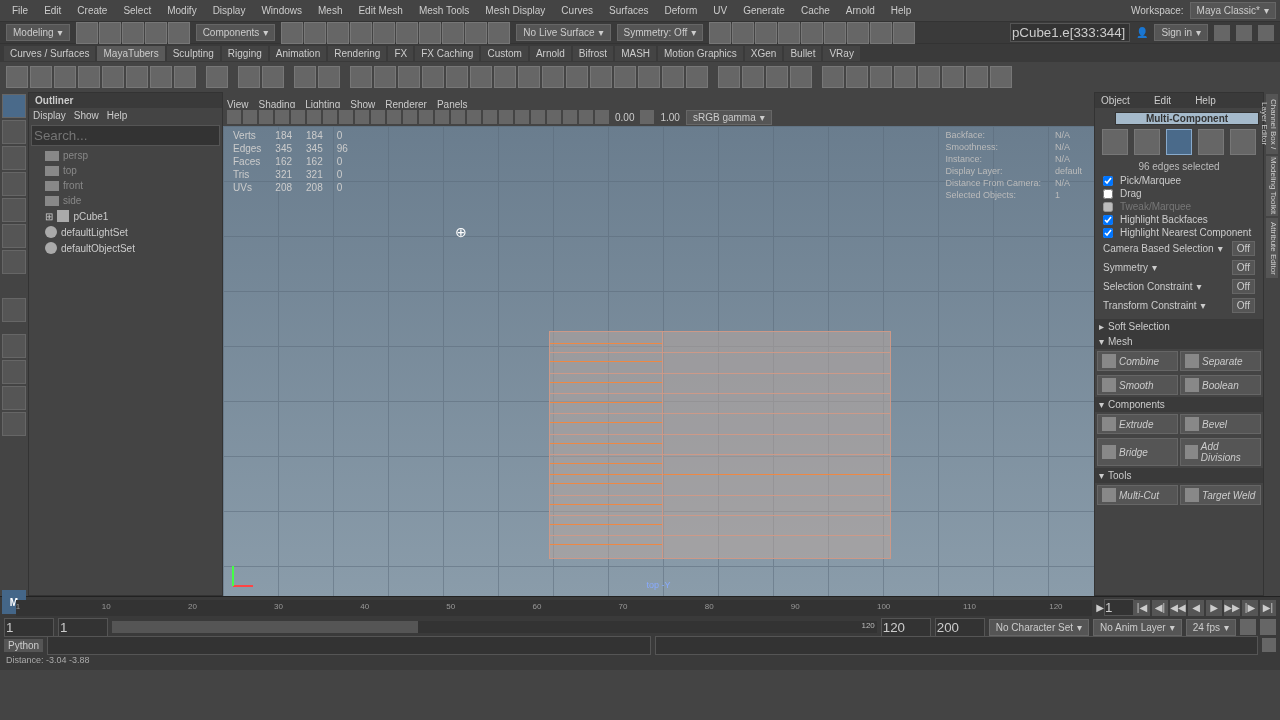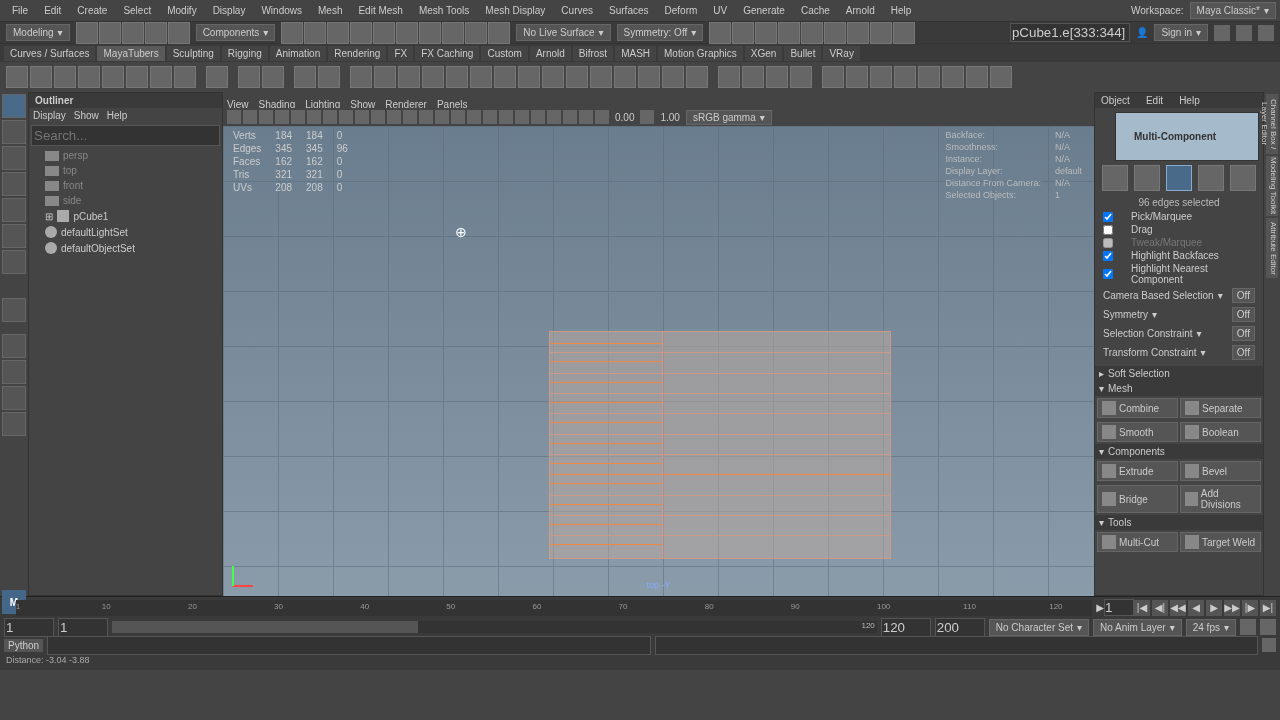--- a/index.html
+++ b/index.html
@@ -45,7 +45,7 @@
 .vp-axis { position: absolute; left: 6px; bottom: 6px; width: 28px; height: 28px; }
 .vp-view { position: absolute; bottom: 6px; left: 50%; transform: translateX(-50%); color: #8af; font-size: 9px; }
 .attributes { width: 170px; background: #444; display: flex; flex-direction: column; border: 1px solid #333; overflow: auto; }
-.attributes .header { background: #3a3a3a; padding: 2px 6px; display: flex; gap: 16px; }
+.attributes .header { background: #3a3a3a; padding: 2px 6px; display: flex; gap: 24px; }
 .attributes .section { padding: 4px; }
 .attributes .pill { background: #a5bacb; color: #333; text-align: left; padding: 18px; font-weight: bold; border: 1px solid #333; margin-left: 16px; }
 .attributes .modes { display: flex; justify-content: space-around; margin: 4px 0; }

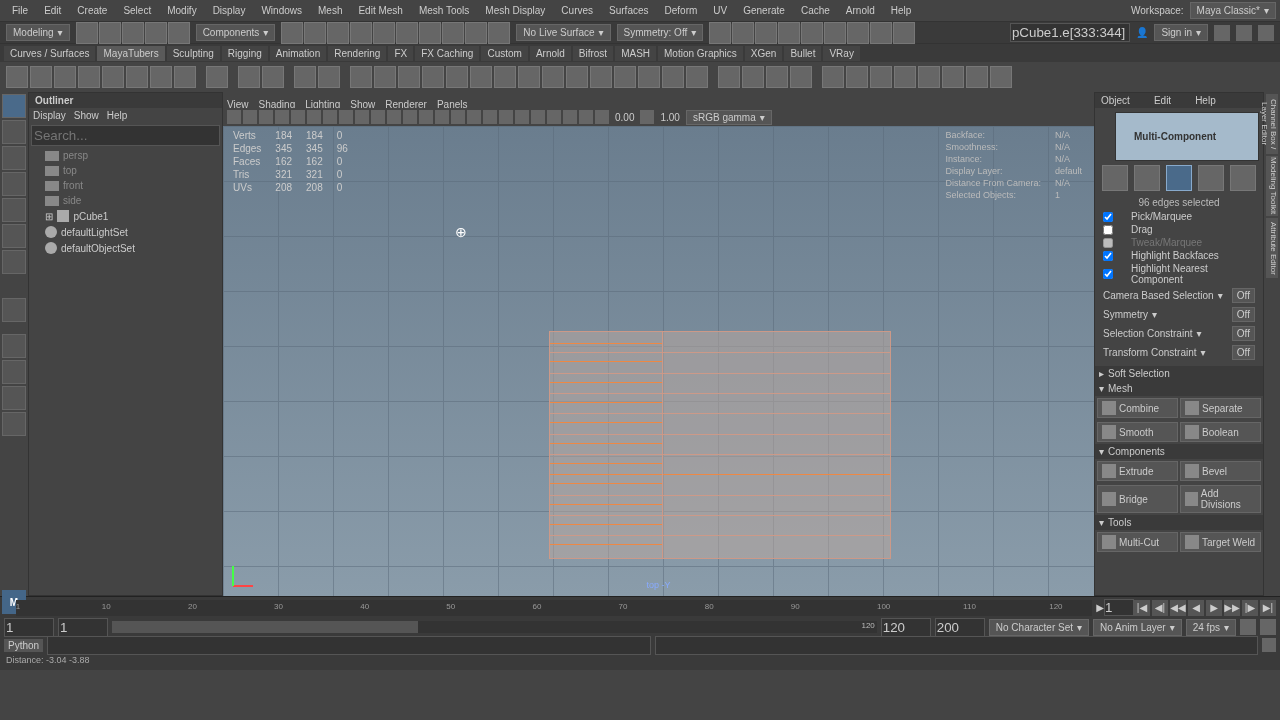--- a/index.html
+++ b/index.html
@@ -47,7 +47,7 @@
 .attributes { width: 170px; background: #444; display: flex; flex-direction: column; border: 1px solid #333; overflow: auto; }
 .attributes .header { background: #3a3a3a; padding: 2px 6px; display: flex; gap: 24px; }
 .attributes .section { padding: 4px; }
-.attributes .pill { background: #a5bacb; color: #333; text-align: left; padding: 18px; font-weight: bold; border: 1px solid #333; margin-left: 16px; }
+.attributes .pill { background: #a5bacb; color: #333; text-align: center; padding: 0; font-weight: bold; border: 1px solid #333; margin-left: 16px; }
 .attributes .modes { display: flex; justify-content: space-around; margin: 4px 0; }
 .attributes .modes .mode { width: 26px; height: 26px; background: #666; border: 1px solid #777; cursor: pointer; }
 .attributes .modes .mode.active { background: #4a6a8a; border-color: #8ac; }

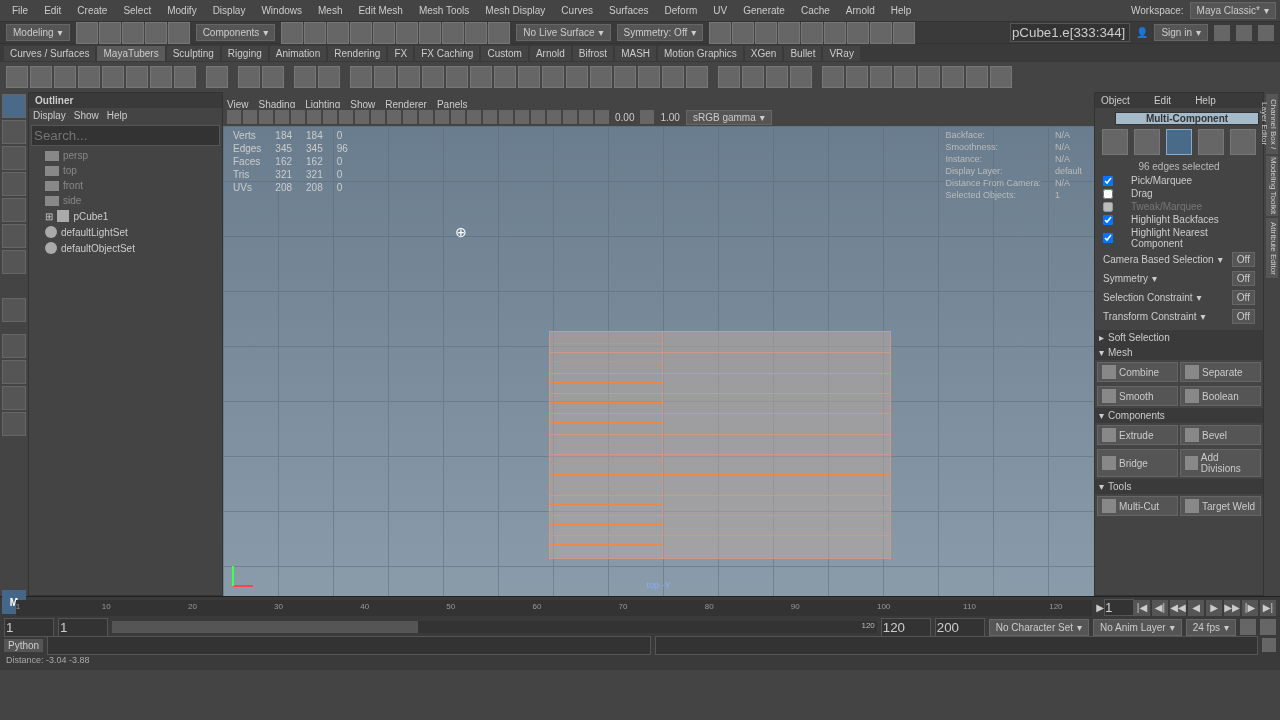--- a/index.html
+++ b/index.html
@@ -52,7 +52,7 @@
 .attributes .modes .mode { width: 26px; height: 26px; background: #666; border: 1px solid #777; cursor: pointer; }
 .attributes .modes .mode.active { background: #4a6a8a; border-color: #8ac; }
 .attributes .info { text-align: center; color: #bbb; padding: 2px; }
-.attributes .chk { display: flex; align-items: center; gap: 18px; padding: 1px 4px; }
+.attributes .chk { display: flex; align-items: center; gap: 7px; padding: 1px 4px; }
 .attributes .chk input { width: 10px; height: 10px; }
 .attributes .row { display: flex; align-items: center; padding: 2px 4px; gap: 4px; }
 .attributes .row .dd { background: #555; border: 1px solid #666; padding: 1px 4px; margin-left: auto; }

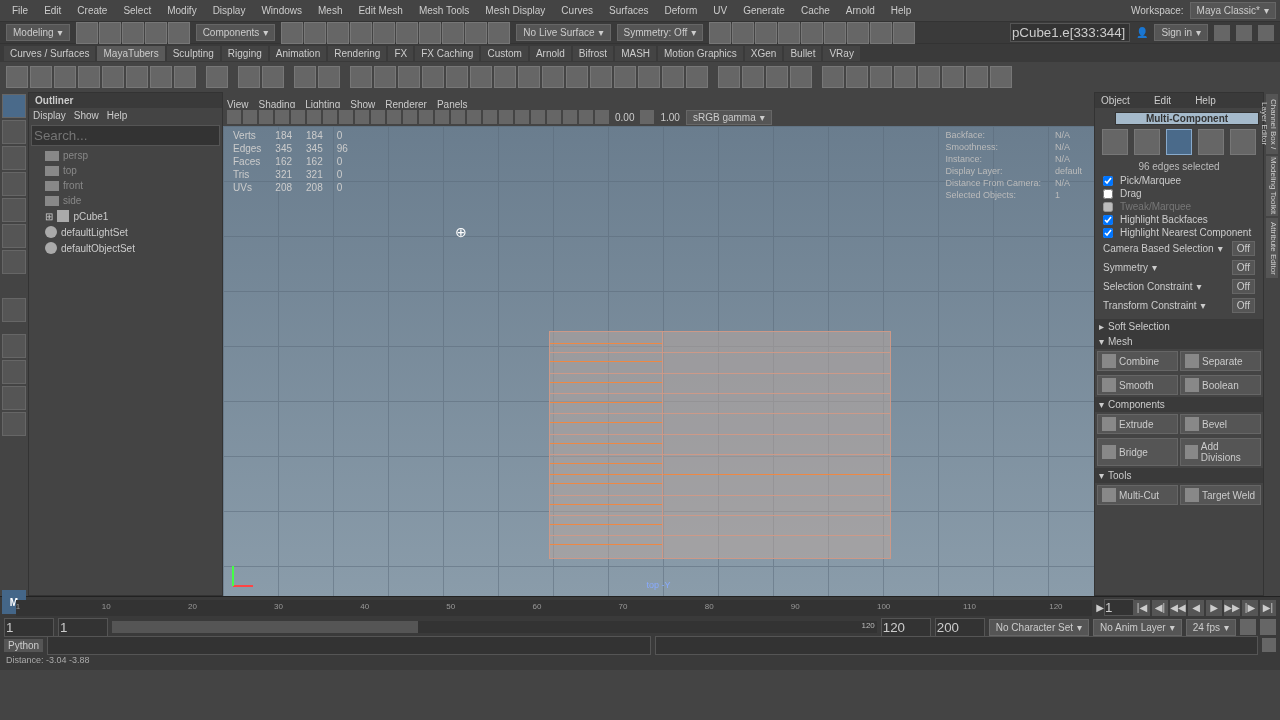--- a/index.html
+++ b/index.html
@@ -57,7 +57,7 @@
 .attributes .row { display: flex; align-items: center; padding: 2px 4px; gap: 4px; }
 .attributes .row .dd { background: #555; border: 1px solid #666; padding: 1px 4px; margin-left: auto; }
 .attributes .group { background: #3a3a3a; padding: 2px 4px; display: flex; align-items: center; gap: 4px; cursor: pointer; }
-.attributes .btnpair { display: flex; gap: 2px; padding: 2px; }
+.attributes .btnpair { display: flex; gap: 2px; padding: 2px; font-style: italic; }
 .attributes .btn { flex: 1; background: #555; padding: 2px 4px; display: flex; align-items: center; gap: 3px; cursor: pointer; border: 1px solid #666; }
 .attributes .btn .ico { width: 14px; height: 14px; background: #888; }
 .rightbar { width: 16px; background: #444; display: flex; flex-direction: column; align-items: center; padding: 2px; gap: 2px; }

